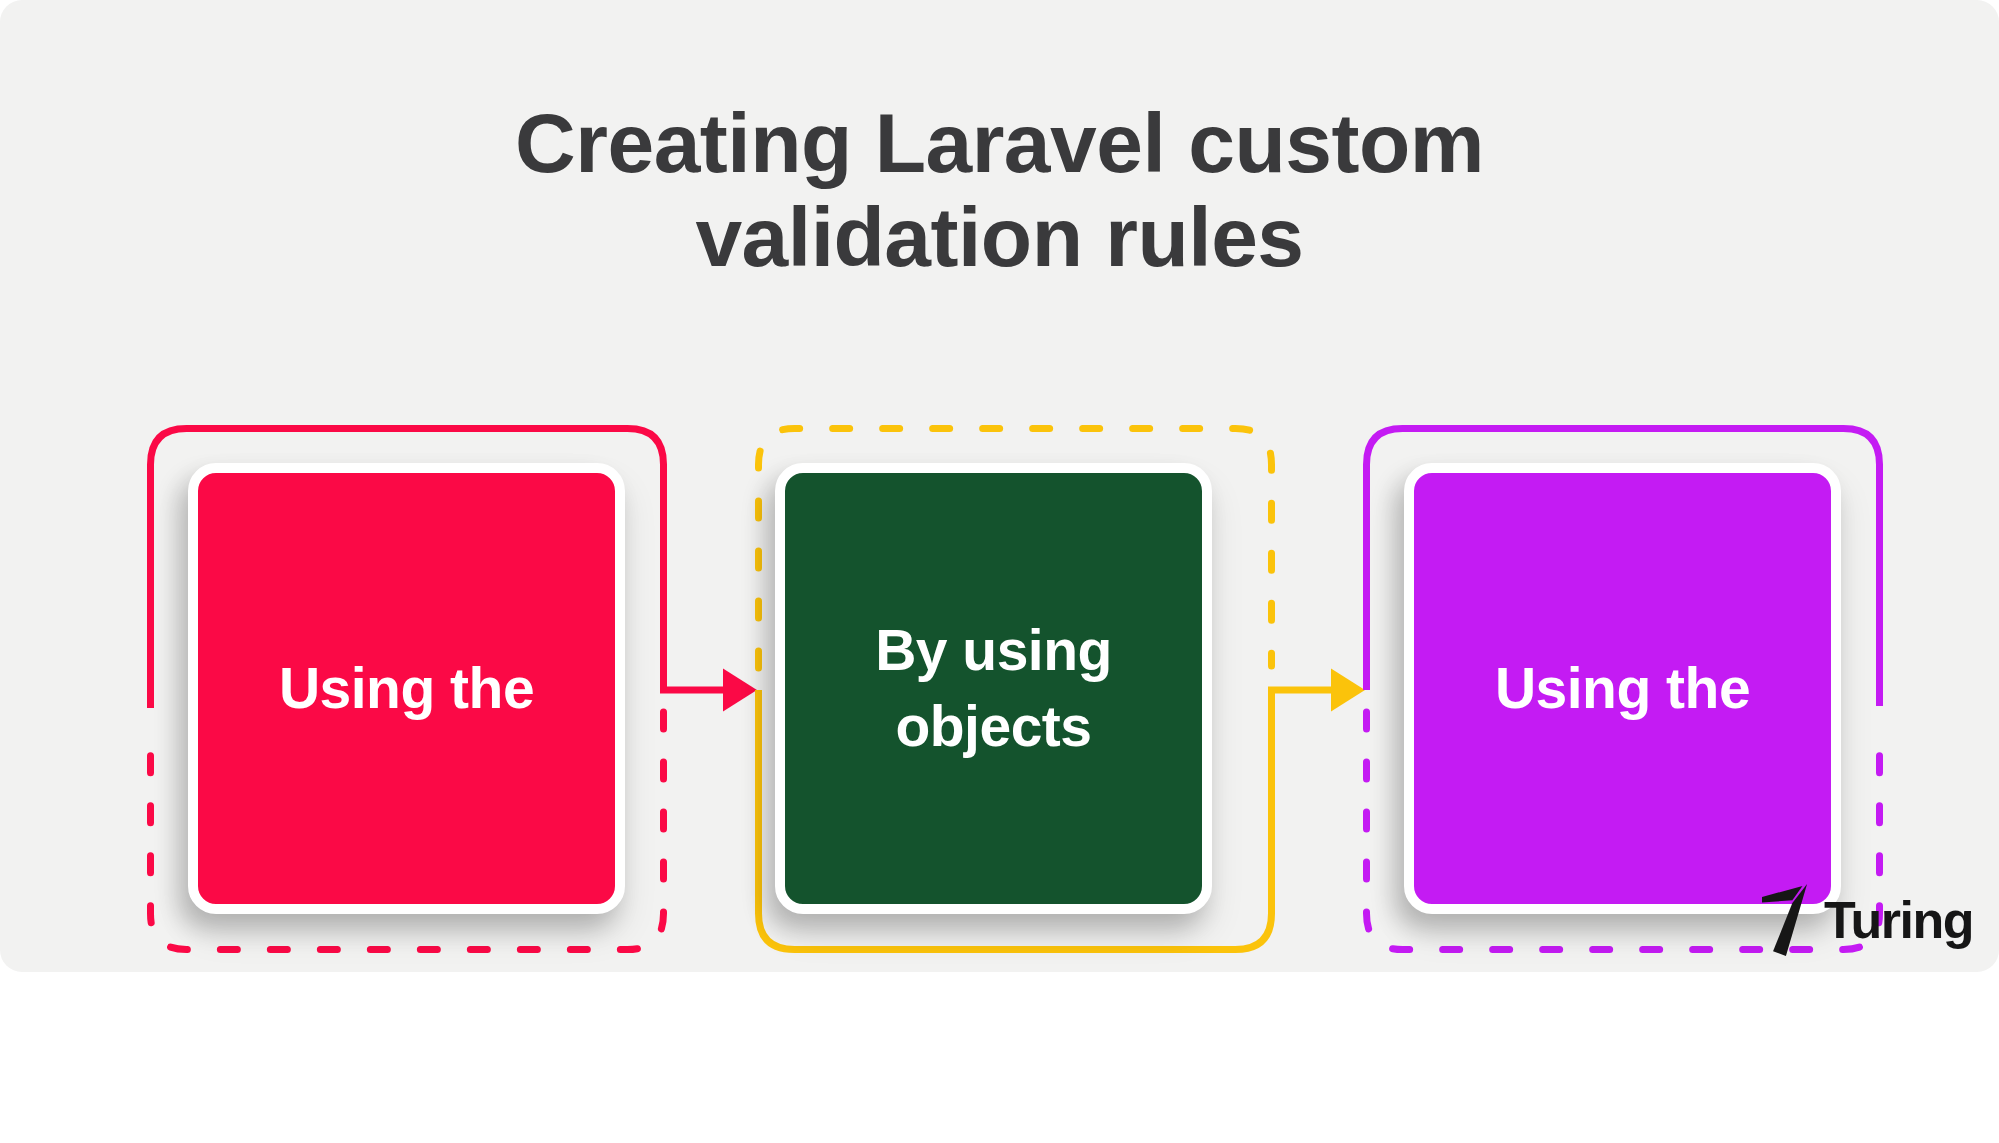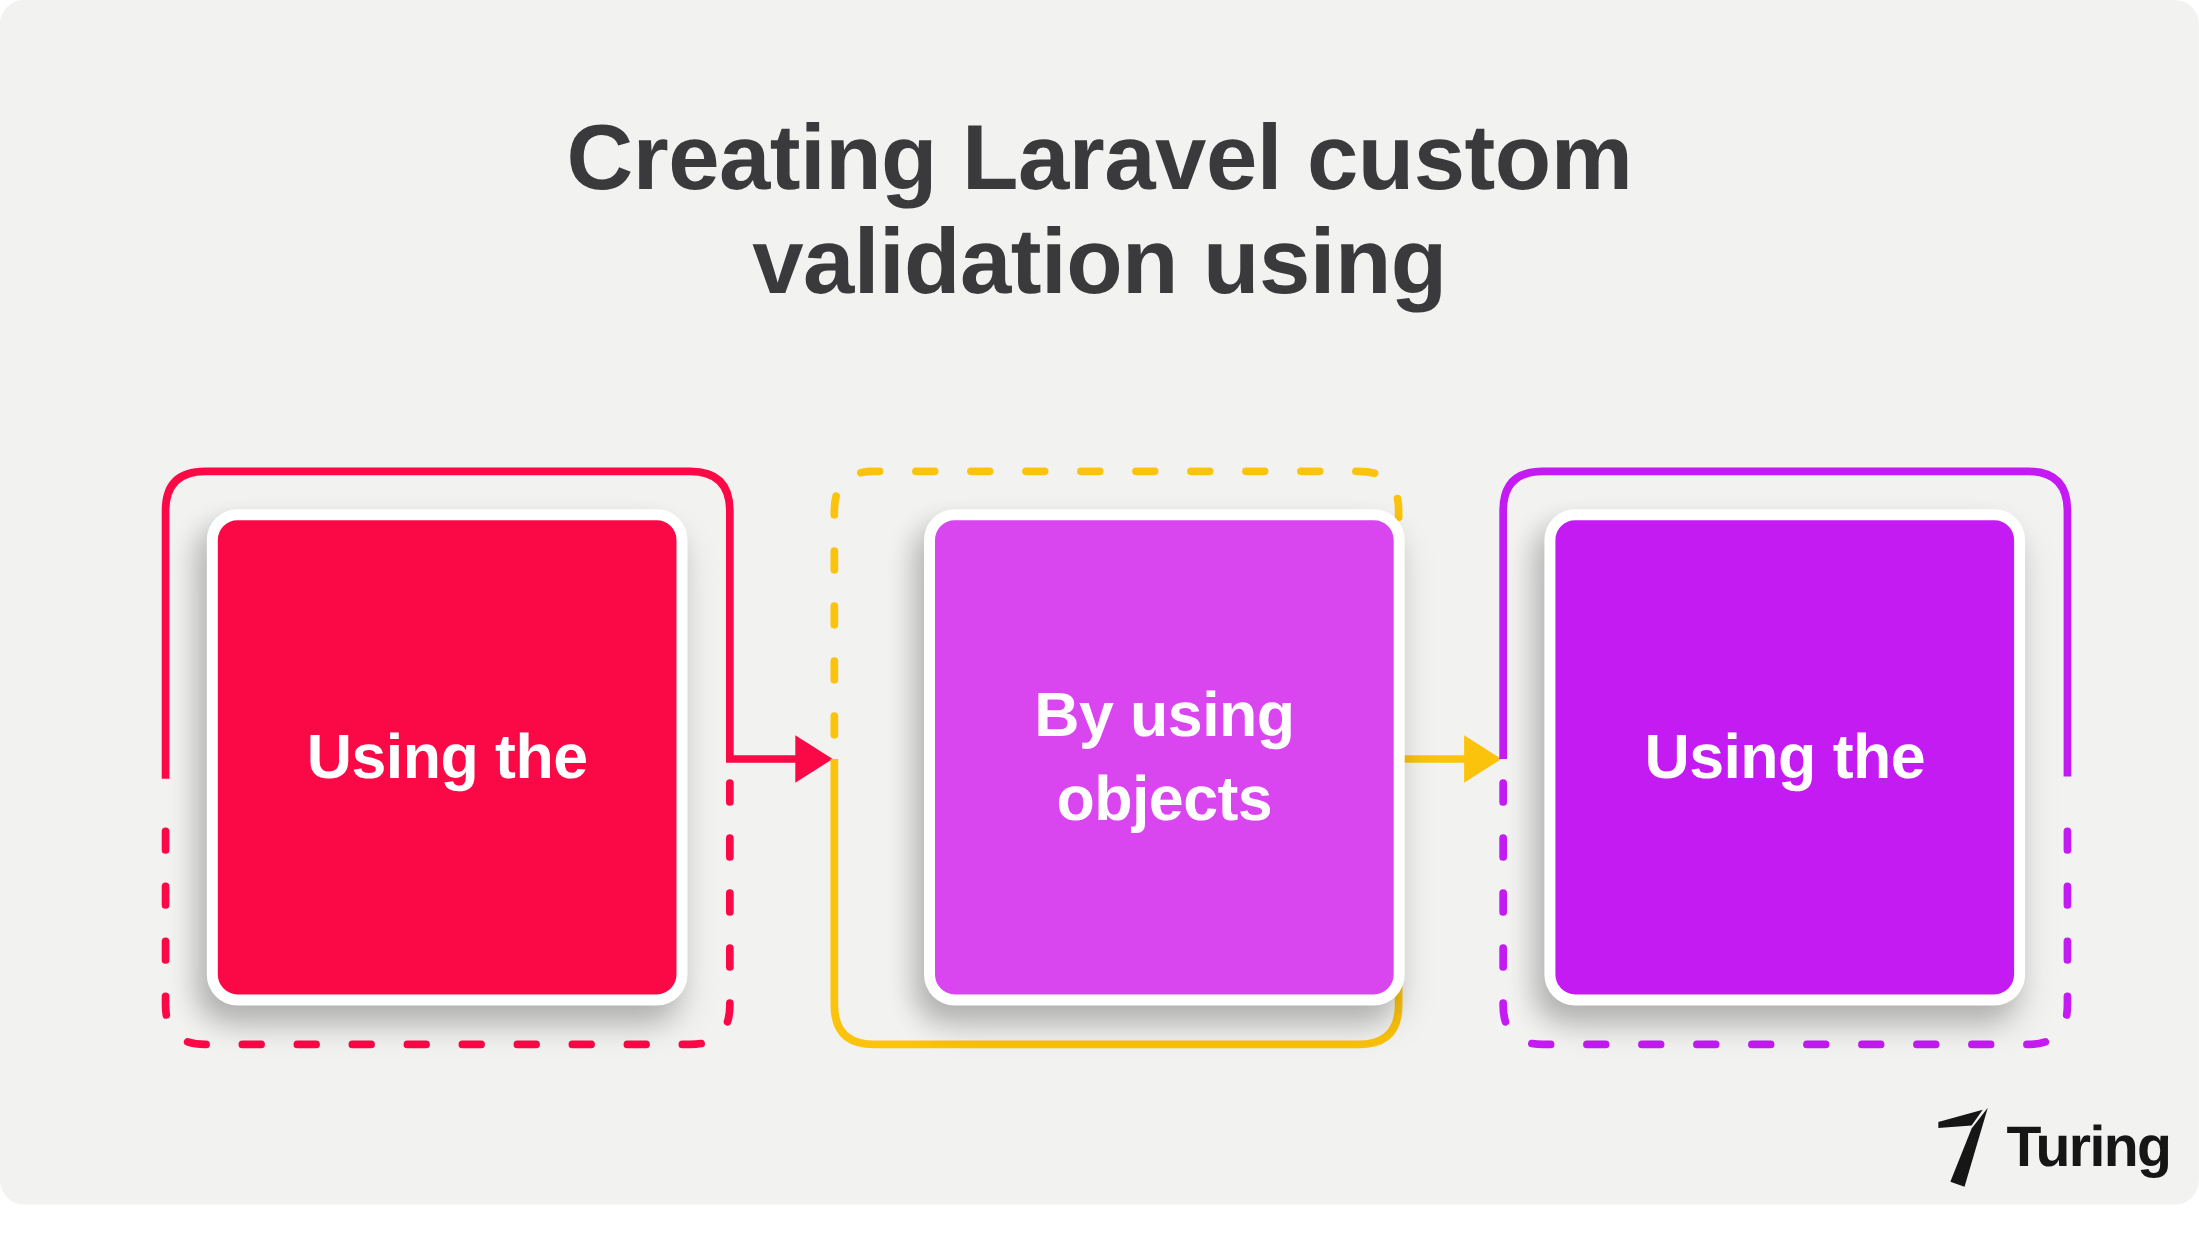--- a/index.html
+++ b/index.html
@@ -9,7 +9,7 @@
   }
   .canvas {
     position: relative;
-    width: 1999px; height: 1095px;
+    width: 1999px; height: 972px;
     border-radius: 22px;
     overflow: hidden;
   }

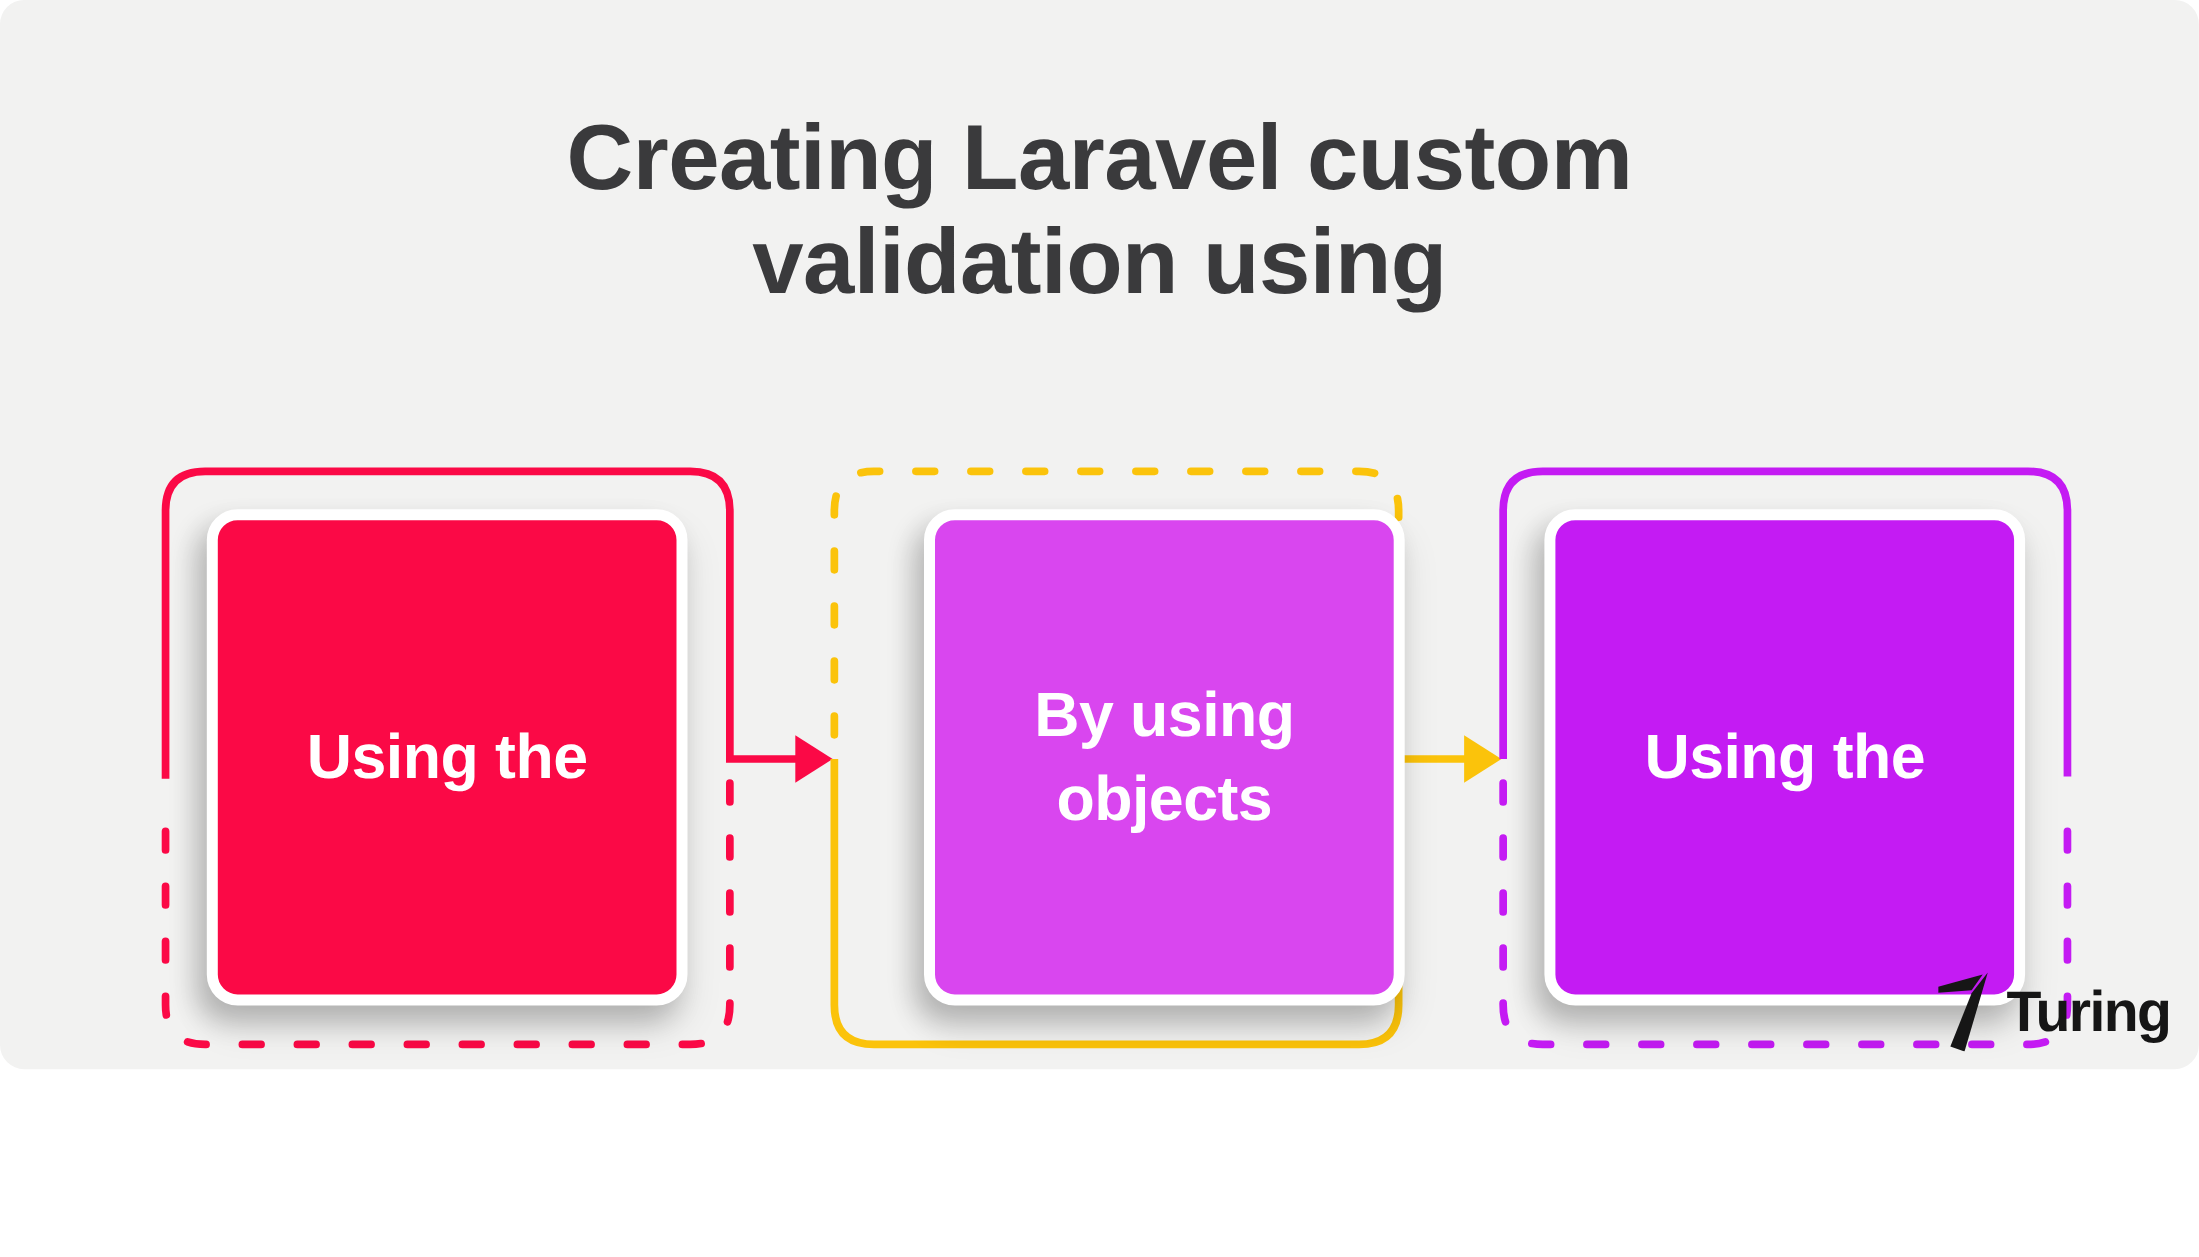--- a/index.html
+++ b/index.html
@@ -75,7 +75,7 @@
 
   <h1 class="title" style="color: rgb(58, 58, 60);">
     <span class="title-line">Creating Laravel custom</span>
-    <span class="title-line">validation using</span>
+    <span class="title-line">validation rules</span>
   </h1>
 
   <svg class="outline-layer" width="1999" height="1143" viewBox="0 0 1999 1143" xmlns="http://www.w3.org/2000/svg">

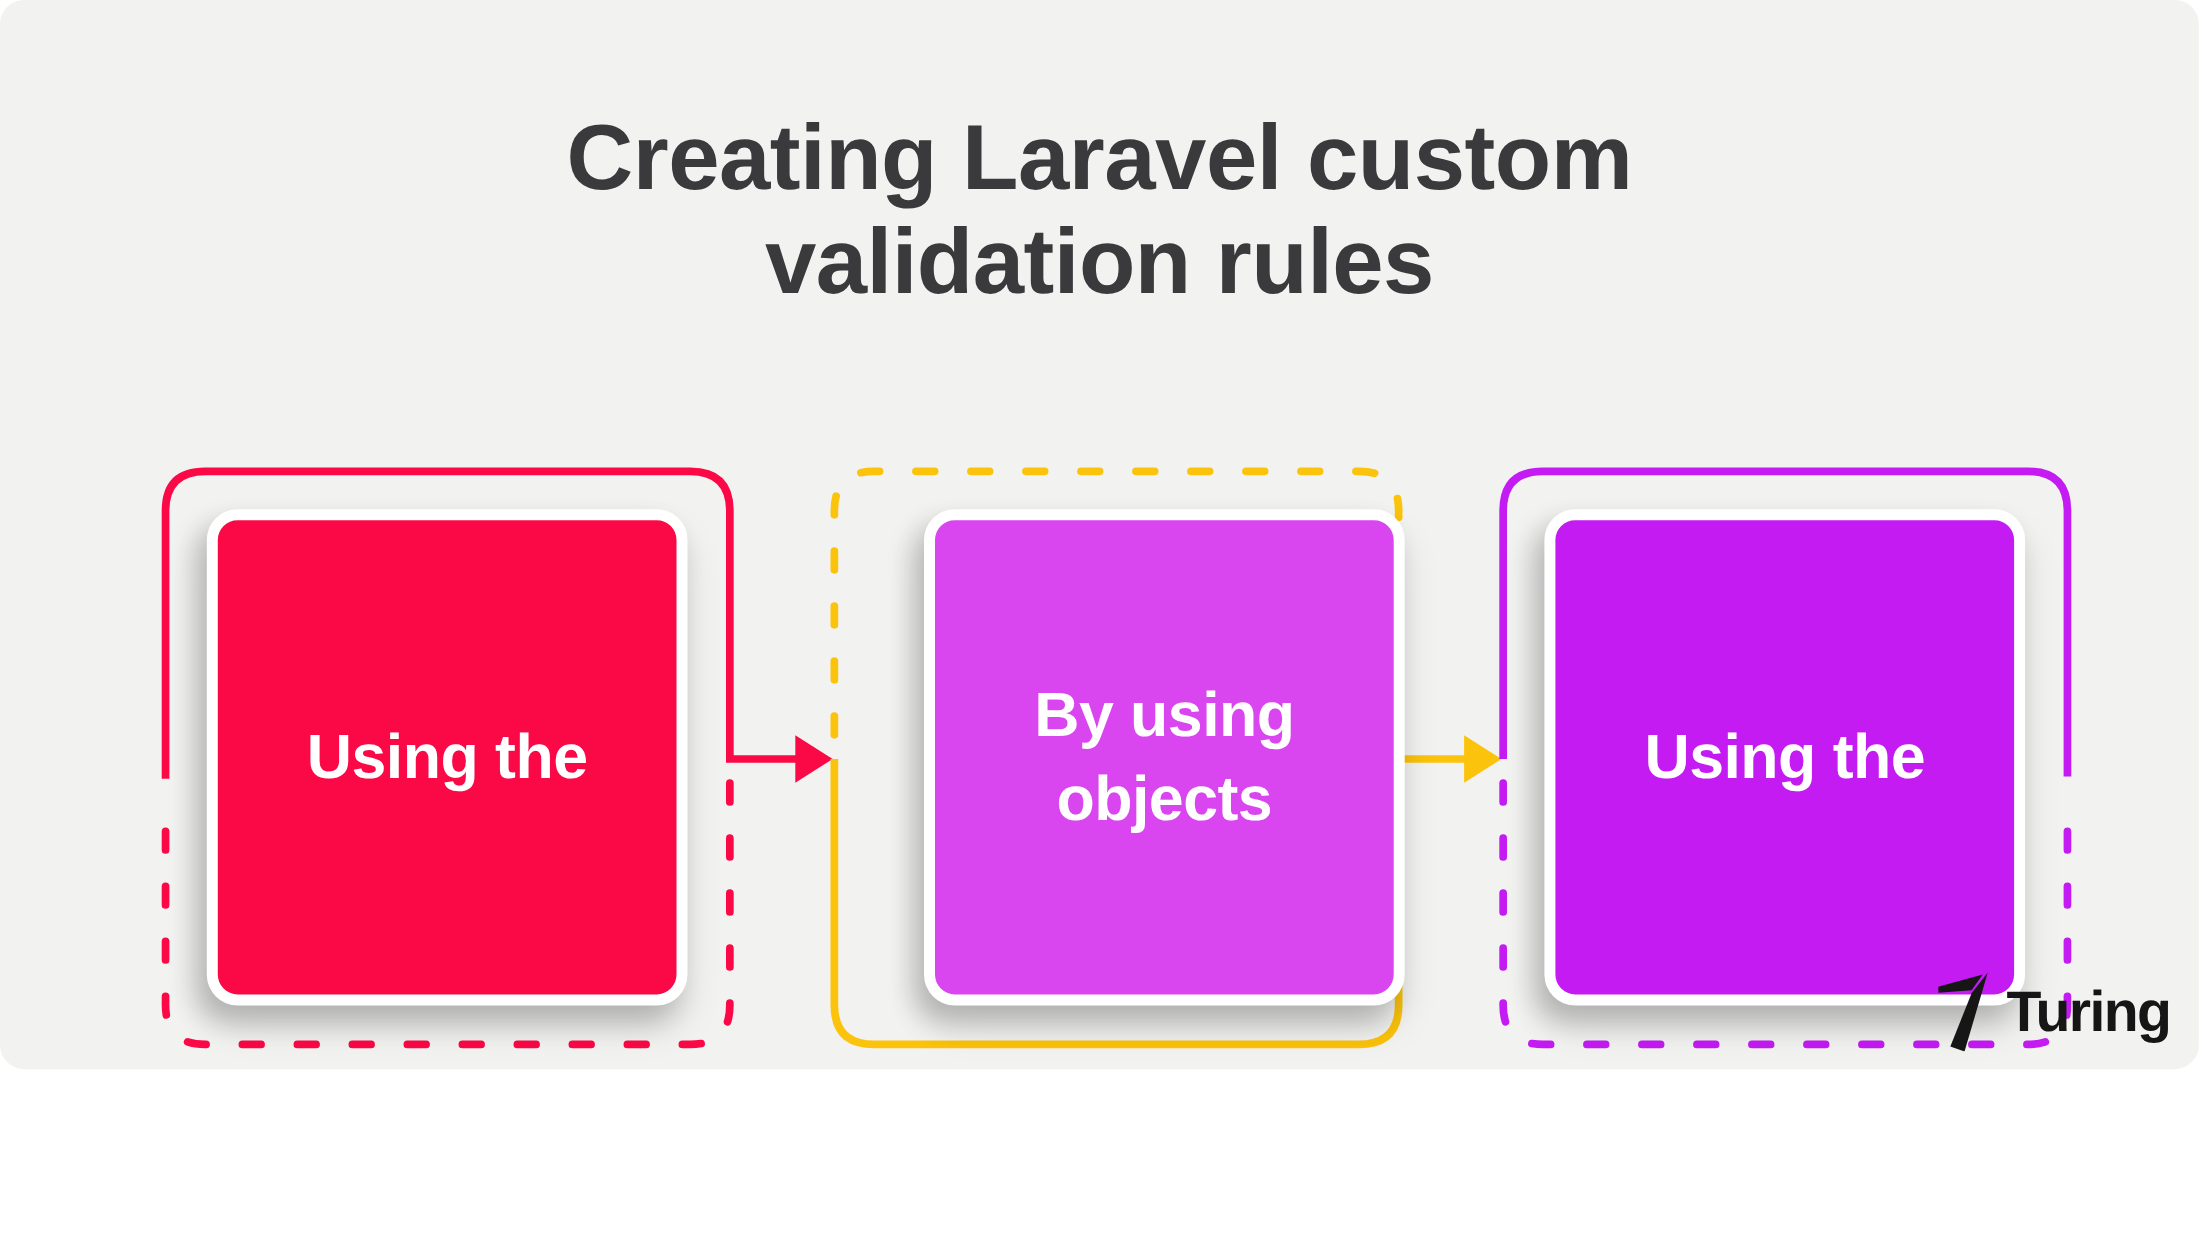--- a/index.html
+++ b/index.html
@@ -103,7 +103,7 @@
     </div>
   </div>
 
-  <div class="card" style="left: 840px; background: #d946ef;">
+  <div class="card" style="left: 775px; background: #14532d;">
     <div class="card-text" style="color: rgb(255, 255, 255);">
       <span>By using</span>
       <span>objects</span>

